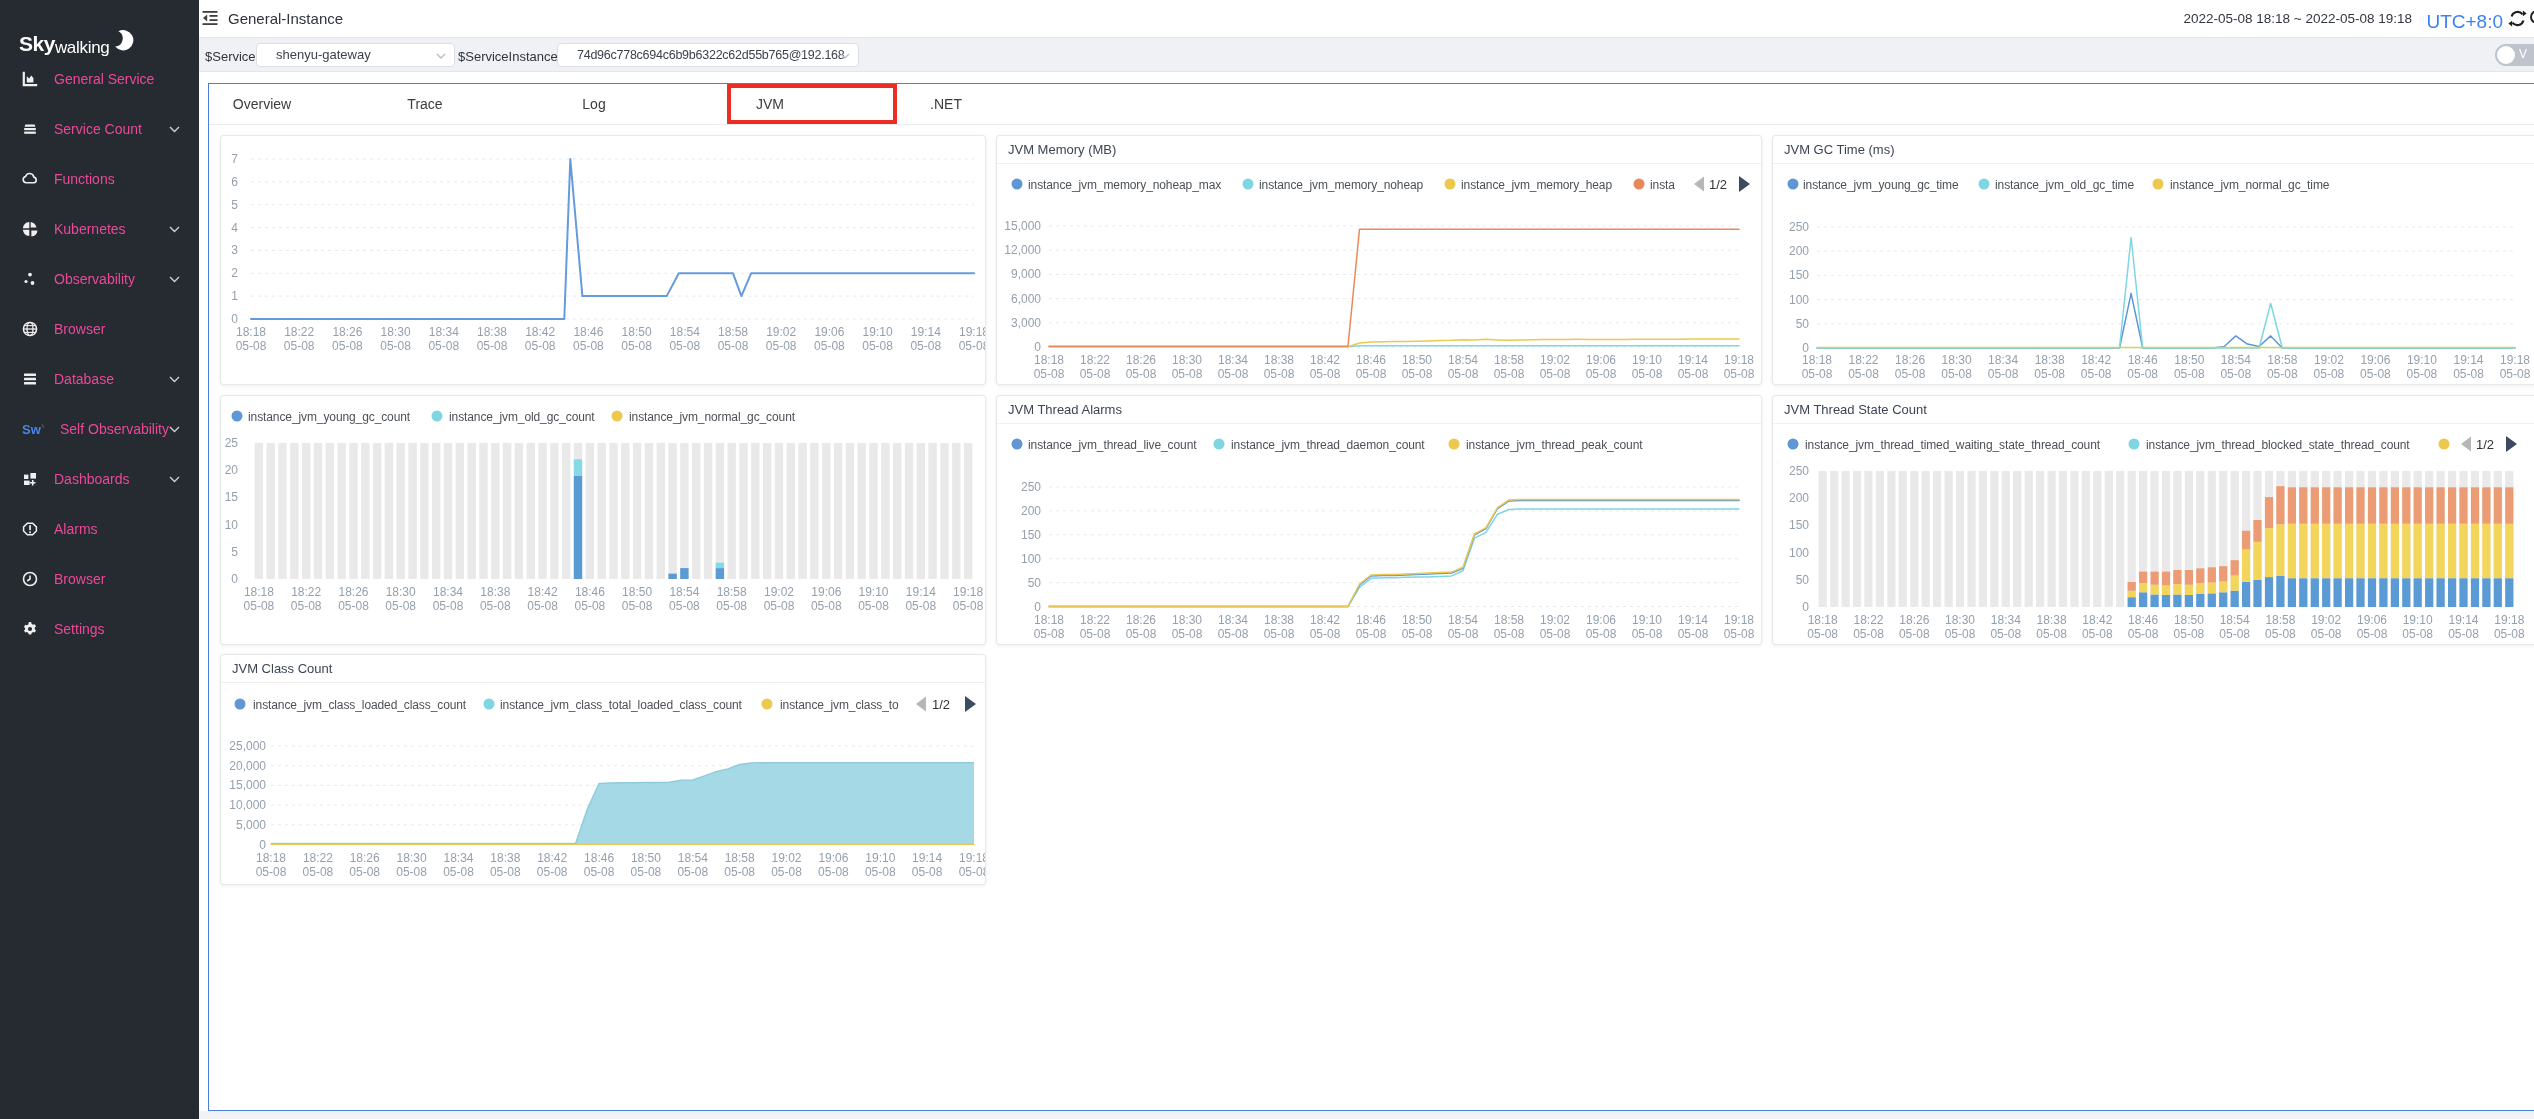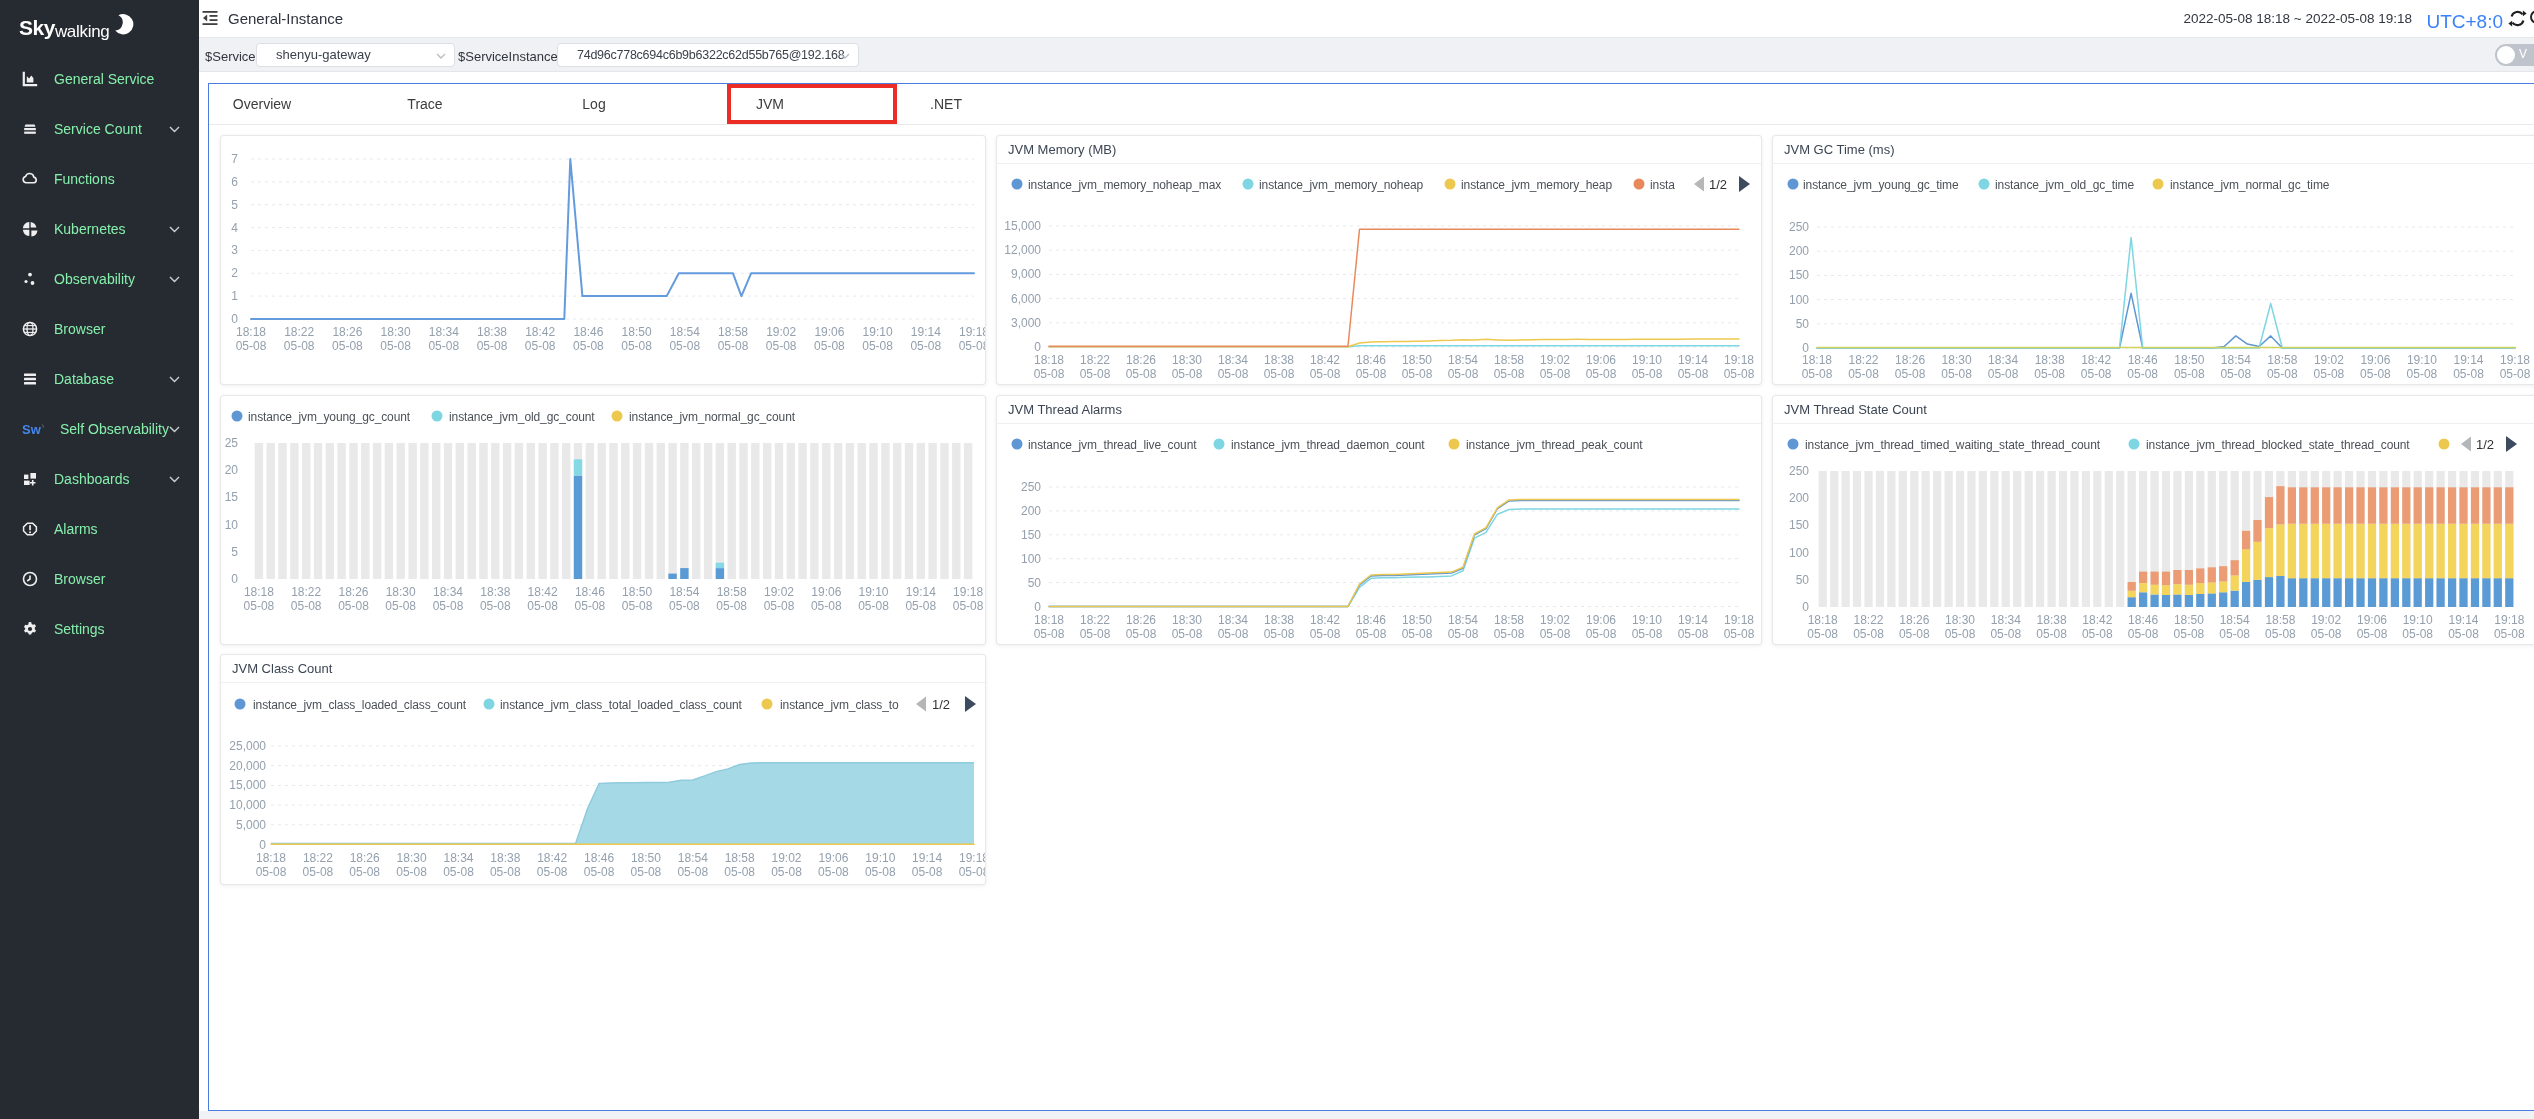--- a/index.html
+++ b/index.html
@@ -4,7 +4,7 @@
 html,body { width:2534px; height:1119px; overflow:hidden; background:#fff;
   font-family:"Liberation Sans", sans-serif; }
 .sidebar { position:absolute; left:0; top:0; width:199px; height:1119px; background:#262b31; }
-.logo { position:absolute; left:19px; top:16px; color:#fff; white-space:nowrap; }
+.logo { position:absolute; left:19px; top:32px; color:#fff; white-space:nowrap; }
 .logo .b { font-size:21px; font-weight:700; letter-spacing:-0.5px; }
 .logo .r { font-size:17px; font-weight:400; position:relative; top:2px; letter-spacing:-0.3px; }
 .moon { position:absolute; left:93px; top:-3px; width:22px; height:22px; }

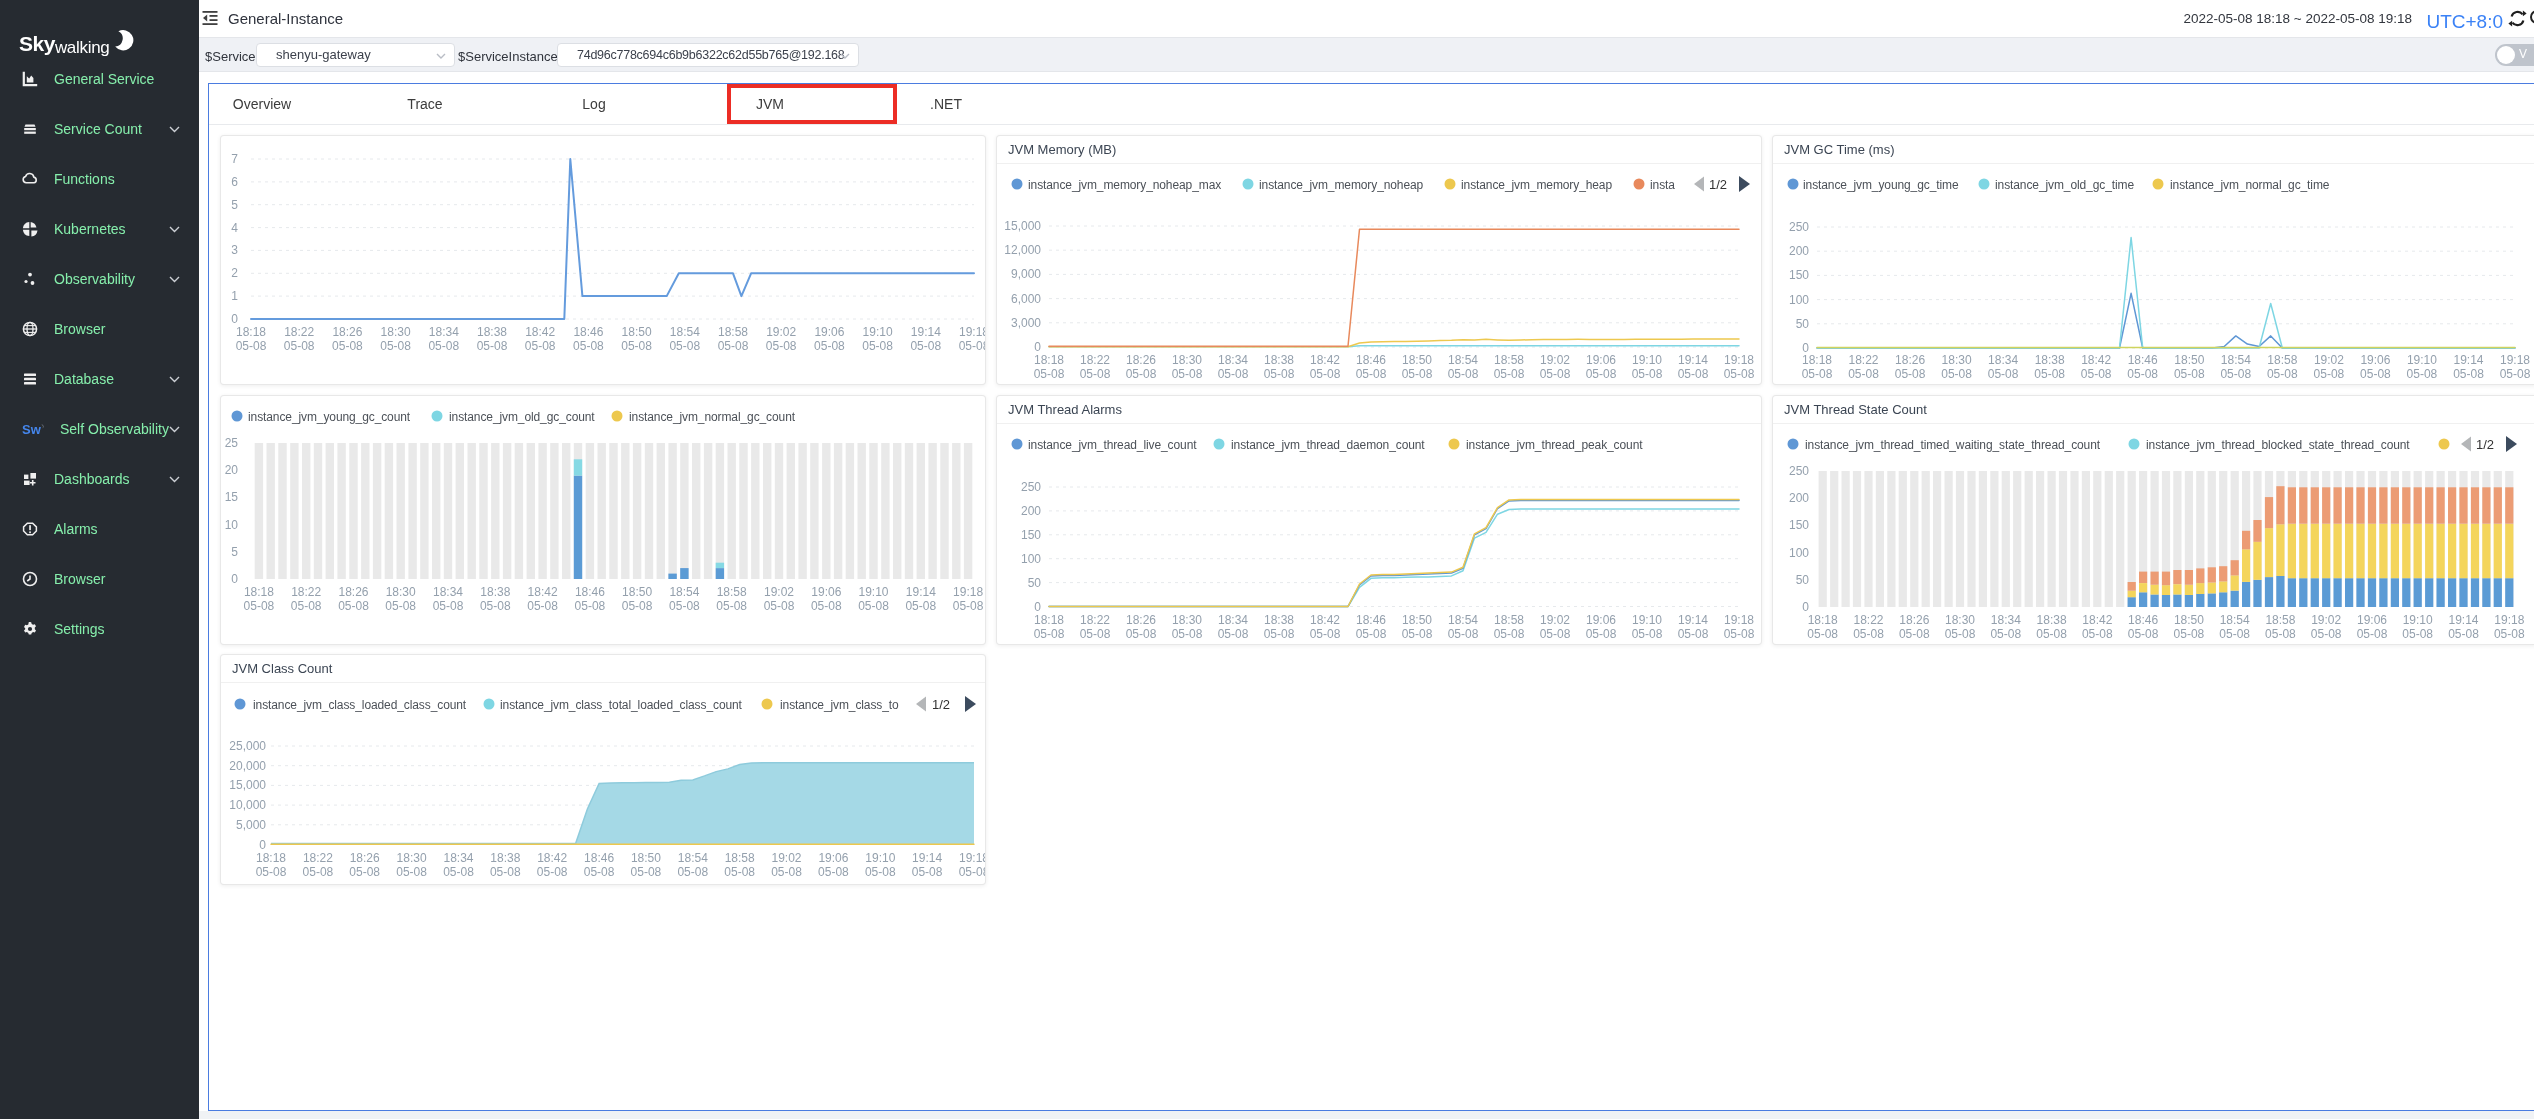--- a/index.html
+++ b/index.html
@@ -11,7 +11,7 @@
 .menu { position:absolute; top:54px; left:0; width:199px; }
 .mitem { height:50px; display:flex; align-items:center; padding-left:22px; position:relative; }
 .mi { width:16px; height:16px; flex:none; }
-.mlabel { color:#86efac; font-size:14px; margin-left:16px; }
+.mlabel { color:#ec4899; font-size:14px; margin-left:16px; }
 .chev { position:absolute; right:19px; top:22px; width:11px; height:7px; }
 .hdr { position:absolute; left:199px; top:0; width:2335px; height:37px; background:#fff; }
 .hdr-title { position:absolute; left:29px; top:10px; font-size:15px; color:#2f333d; }

